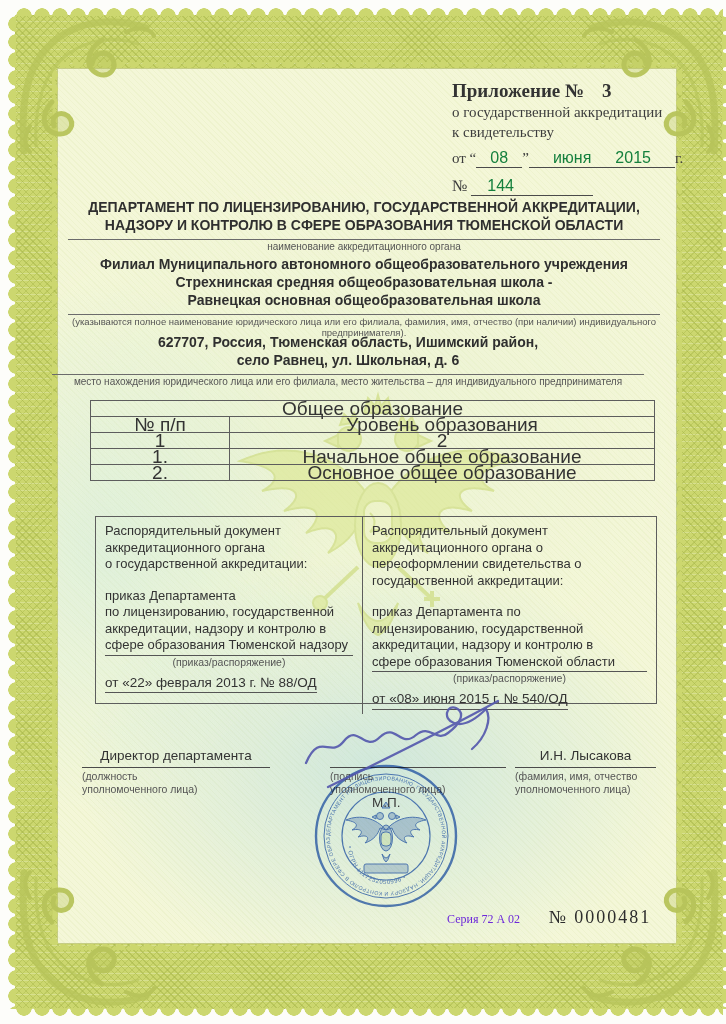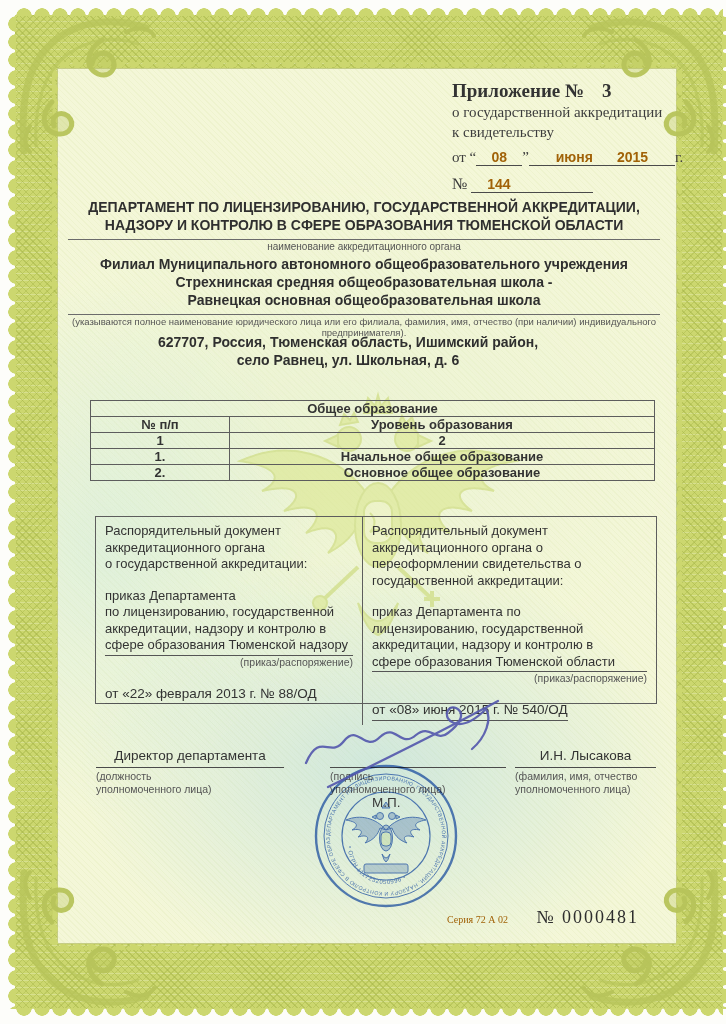--- a/index.html
+++ b/index.html
@@ -56,7 +56,7 @@
   .hdr-sub{font-family:"Liberation Serif",serif;font-size:15px;line-height:20px;color:#3d3d3d;}
   .hdr-date{font-family:"Liberation Serif",serif;font-size:15px;margin-top:7px;white-space:nowrap;color:#3d3d3d;}
   .fill{display:inline-block;border-bottom:1px solid #4a4a4a;font-family:"Liberation Sans",sans-serif;
-        font-weight:bold;font-size:14px;text-align:center;color:#a16207;}
+        font-weight:normal;font-size:16px;text-align:center;color:#15803d;}
   .f-day{min-width:46px;}
   .f-my{min-width:146px;}
   .f-my .yr{margin-left:24px;}

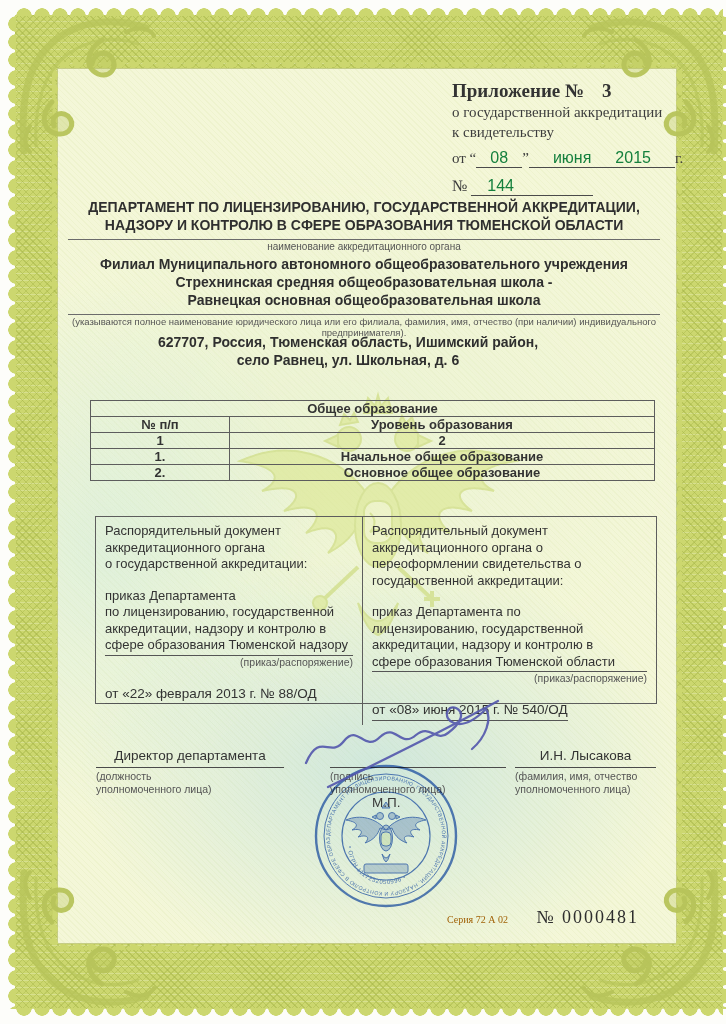--- a/index.html
+++ b/index.html
@@ -203,6 +203,9 @@
   <div class="abs addr center-block">
     <div class="b14 pre">627707, Россия, Тюменская область, Ишимский район,
 село Равнец, ул. Школьная, д. 6</div>
+    <div class="cap-rule">
+      <div class="cap">место нахождения юридического лица или его филиала, место жительства – для индивидуального предпринимателя</div>
+    </div>
   </div>
 
   <table class="edu">

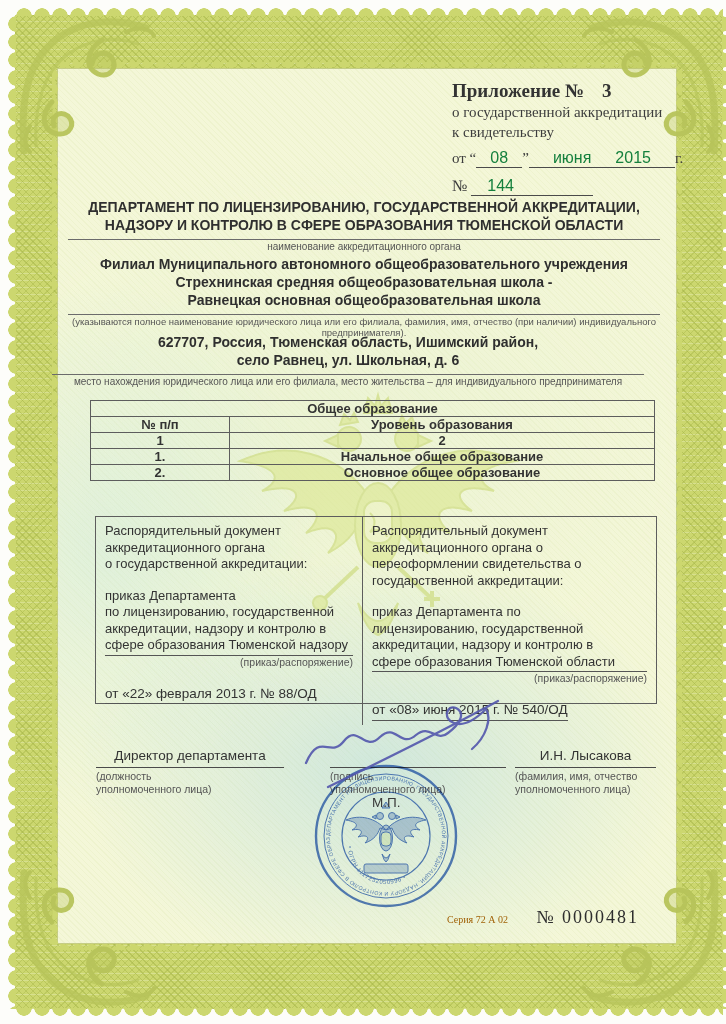--- a/index.html
+++ b/index.html
@@ -74,7 +74,7 @@
   .addr{left:52px;top:333px;width:592px;}
 
   table.edu{position:absolute;z-index:5;left:90px;top:400px;width:565px;border-collapse:collapse;
-    font-size:13px;color:#333;font-weight:bold;}
+    font-size:19px;color:#333;}
   table.edu td{border:1px solid #5d5d5d;text-align:center;padding:0 2px;height:15px;line-height:15px;}
   td.cnum{width:134px;}
 

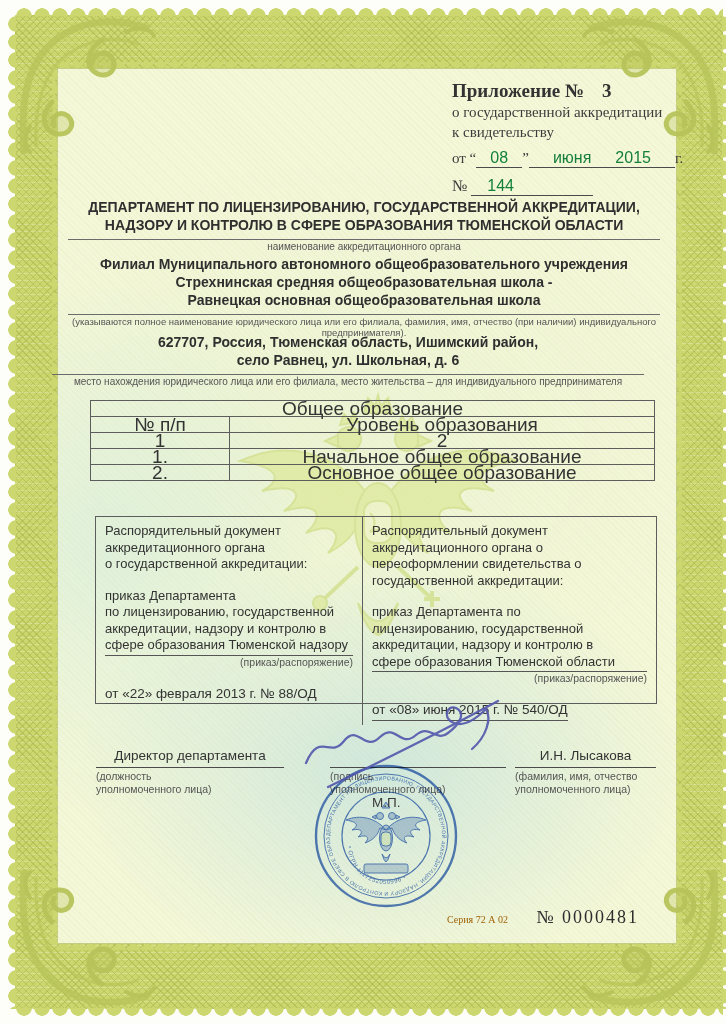--- a/index.html
+++ b/index.html
@@ -84,7 +84,7 @@
   .order-cell.right{border-left:1px solid #5d5d5d;}
   .order-gap{height:15px;}
   .order-body{border-bottom:1px solid #555;padding-bottom:1px;}
-  .order-cap{font-size:10.5px;color:#555;text-align:right;line-height:13px;}
+  .order-cap{font-size:10.5px;color:#555;text-align:center;line-height:13px;}
   .order-date{display:inline-block;border-bottom:1px solid #555;font-size:13.5px;margin-top:17px;padding-bottom:1px;}
 
   .sig-col{position:absolute;z-index:5;top:748px;}

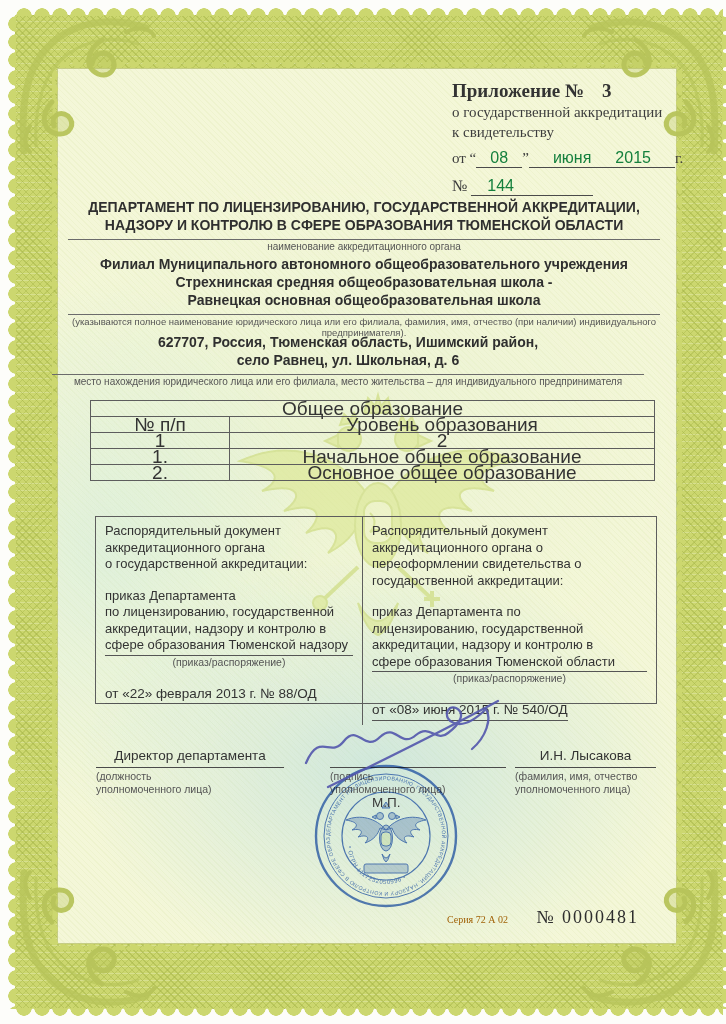--- a/index.html
+++ b/index.html
@@ -85,7 +85,7 @@
   .order-gap{height:15px;}
   .order-body{border-bottom:1px solid #555;padding-bottom:1px;}
   .order-cap{font-size:10.5px;color:#555;text-align:center;line-height:13px;}
-  .order-date{display:inline-block;border-bottom:1px solid #555;font-size:13.5px;margin-top:17px;padding-bottom:1px;}
+  .order-date{display:inline-block;border-bottom:1px solid #555;font-size:13.5px;margin-top:6px;padding-bottom:1px;}
 
   .sig-col{position:absolute;z-index:5;top:748px;}
   .sig1{left:96px;width:188px;}

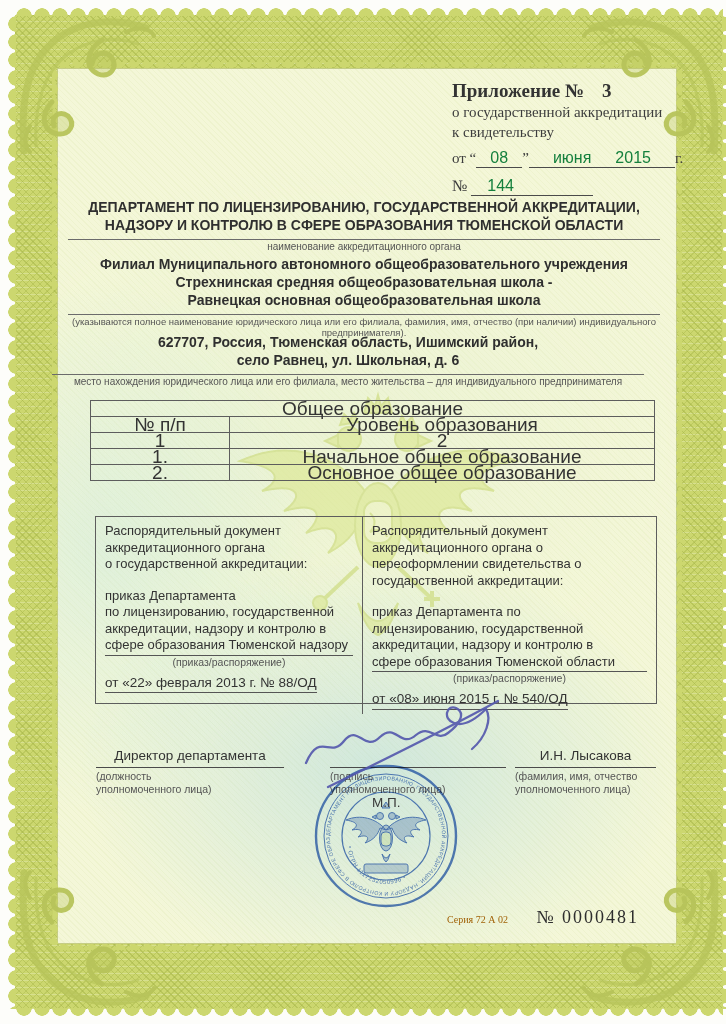--- a/index.html
+++ b/index.html
@@ -88,7 +88,7 @@
   .order-date{display:inline-block;border-bottom:1px solid #555;font-size:13.5px;margin-top:6px;padding-bottom:1px;}
 
   .sig-col{position:absolute;z-index:5;top:748px;}
-  .sig1{left:96px;width:188px;}
+  .sig1{left:82px;width:188px;}
   .sig2{left:330px;width:176px;}
   .sig3{left:515px;width:141px;}
   .sig-line{height:19px;border-bottom:1.5px solid #4a4a4a;text-align:center;font-size:13.5px;color:#333;}

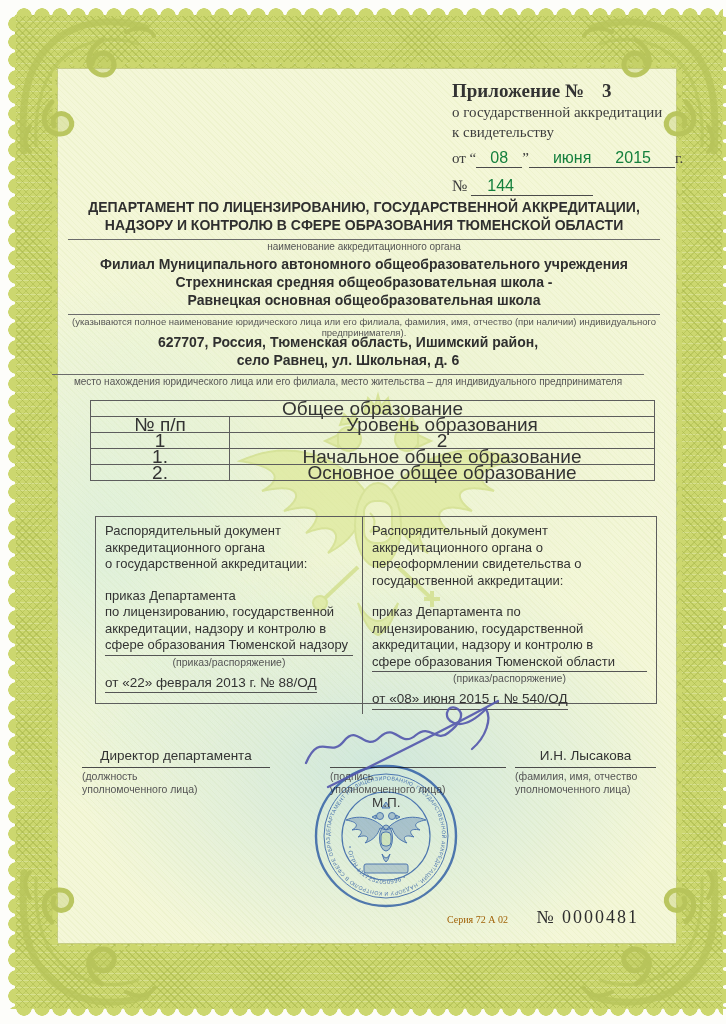--- a/index.html
+++ b/index.html
@@ -101,7 +101,7 @@
   .watermark{left:218px;top:375px;z-index:3;opacity:.6;}
 
   .footer{left:447px;top:907px;z-index:5;white-space:nowrap;}
-  .f-series{font-family:"Liberation Serif",serif;font-size:10px;color:#a16207;}
+  .f-series{font-family:"Liberation Serif",serif;font-size:12px;color:#6d28d9;}
   .f-number{font-family:"Liberation Serif",serif;font-size:18px;letter-spacing:2px;color:#2d2d2d;margin-left:24px;}
 </style>
 </head>

